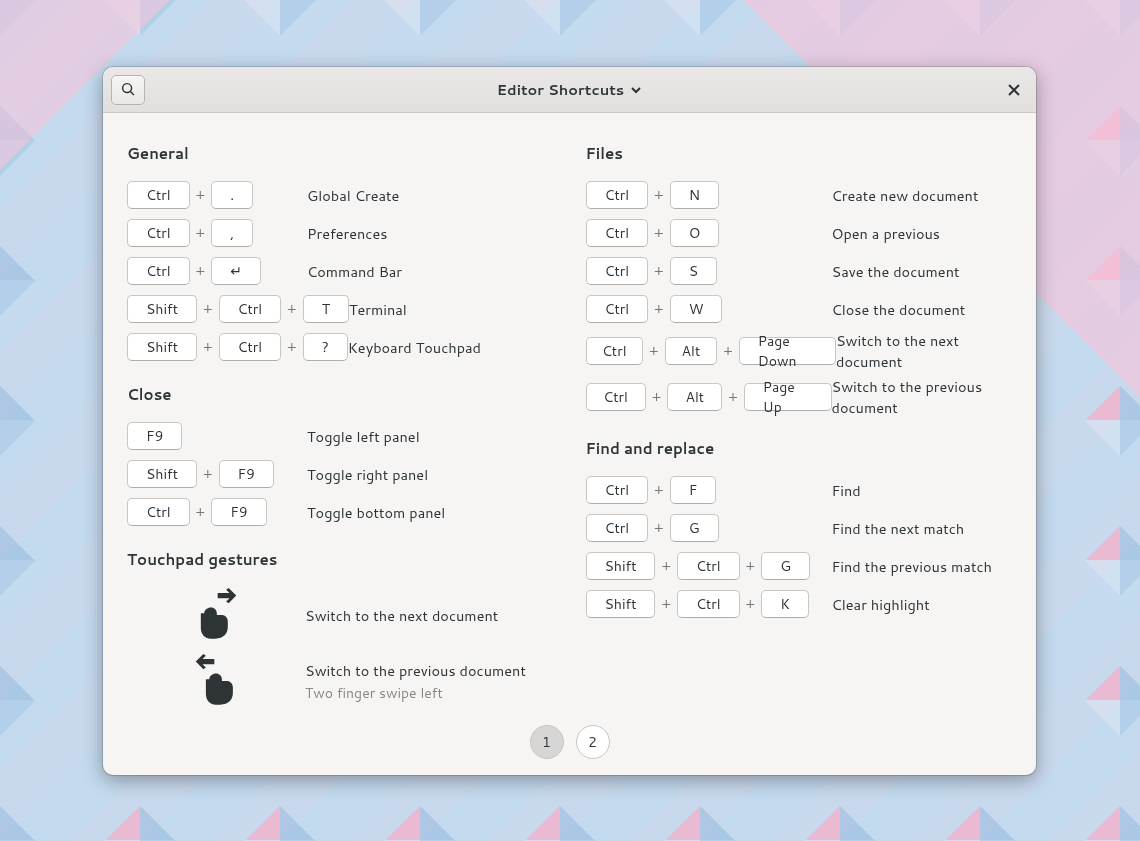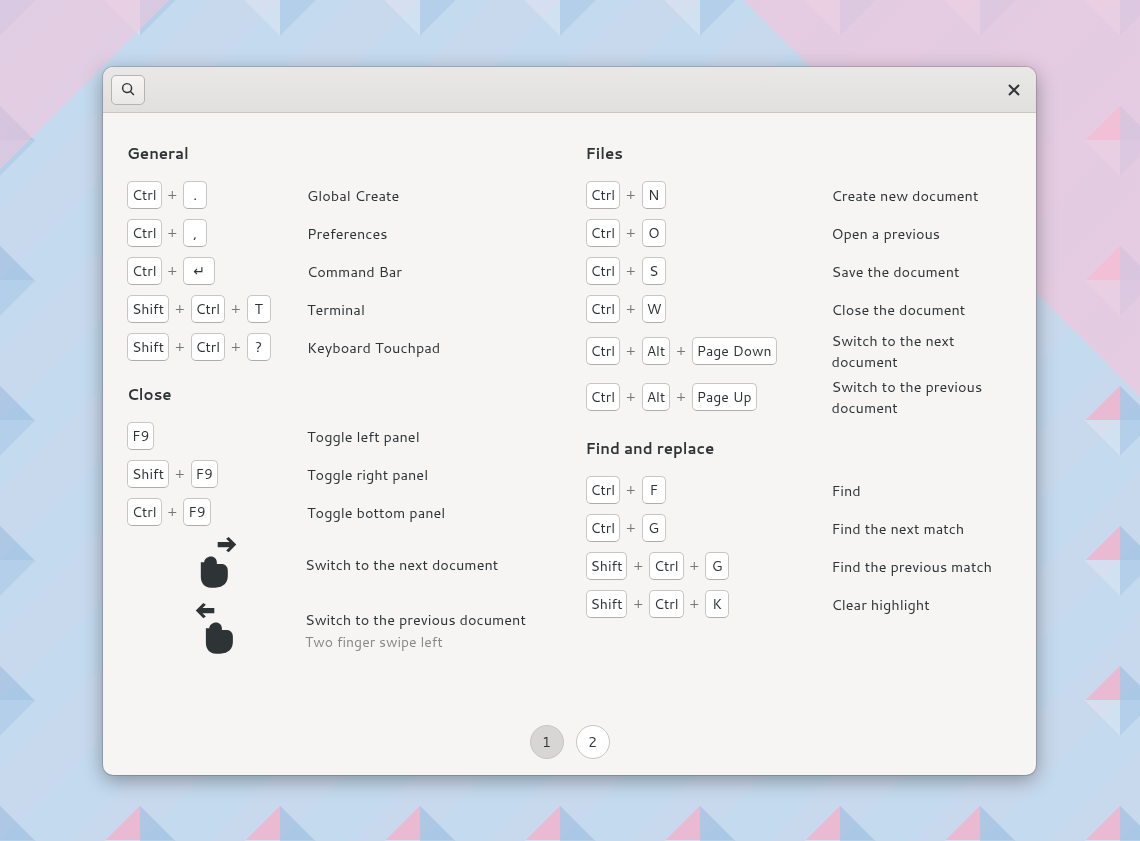--- a/index.html
+++ b/index.html
@@ -146,6 +146,12 @@
           <path d="M6.5 1a5.5 5.5 0 014.38 8.82l3.4 3.4-1.06 1.06-3.4-3.4A5.5 5.5 0 116.5 1zm0 1.5a4 4 0 100 8 4 4 0 000-8z"></path>
         </svg>
     </div>
+    <div class="title-center">
+      <span>Editor Shortcuts</span>
+      <svg class="chev" width="12" height="12" viewBox="0 0 12 12">
+          <path d="M2 4l4 4 4-4" fill="none" stroke="#2e3436" stroke-width="2"></path>
+        </svg>
+    </div>
     <button class="close-btn">
       <svg width="14" height="14" viewBox="0 0 14 14">
           <path d="M2 2l10 10M12 2L2 12" stroke="#2e3436" stroke-width="2" fill="none"></path>

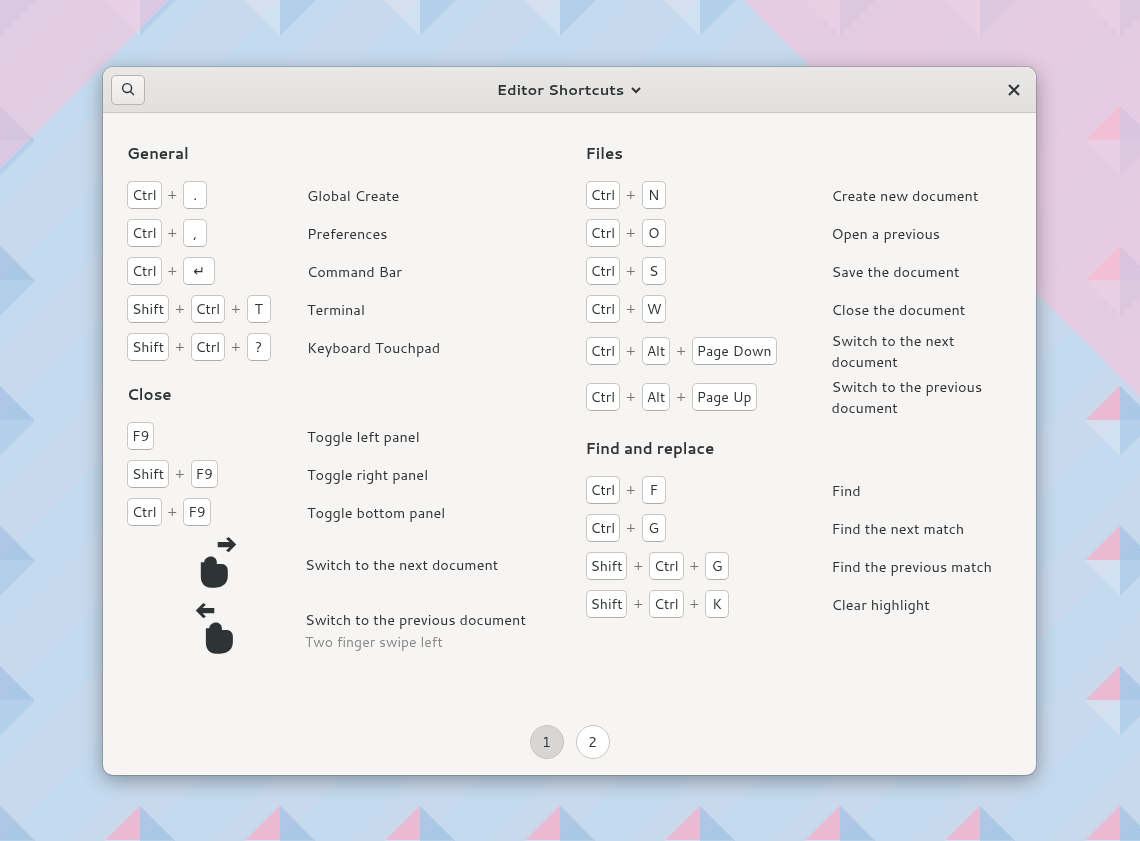--- a/index.html
+++ b/index.html
@@ -102,7 +102,7 @@
       display:inline-flex;align-items:center;justify-content:center;
       min-width: 24px;
       height: 28px;
-      padding: 0 4px;
+      padding: 0 18px;
       border:1px solid #c9c5c1;
       border-bottom-color:#b0aca8;
       border-radius:5px;

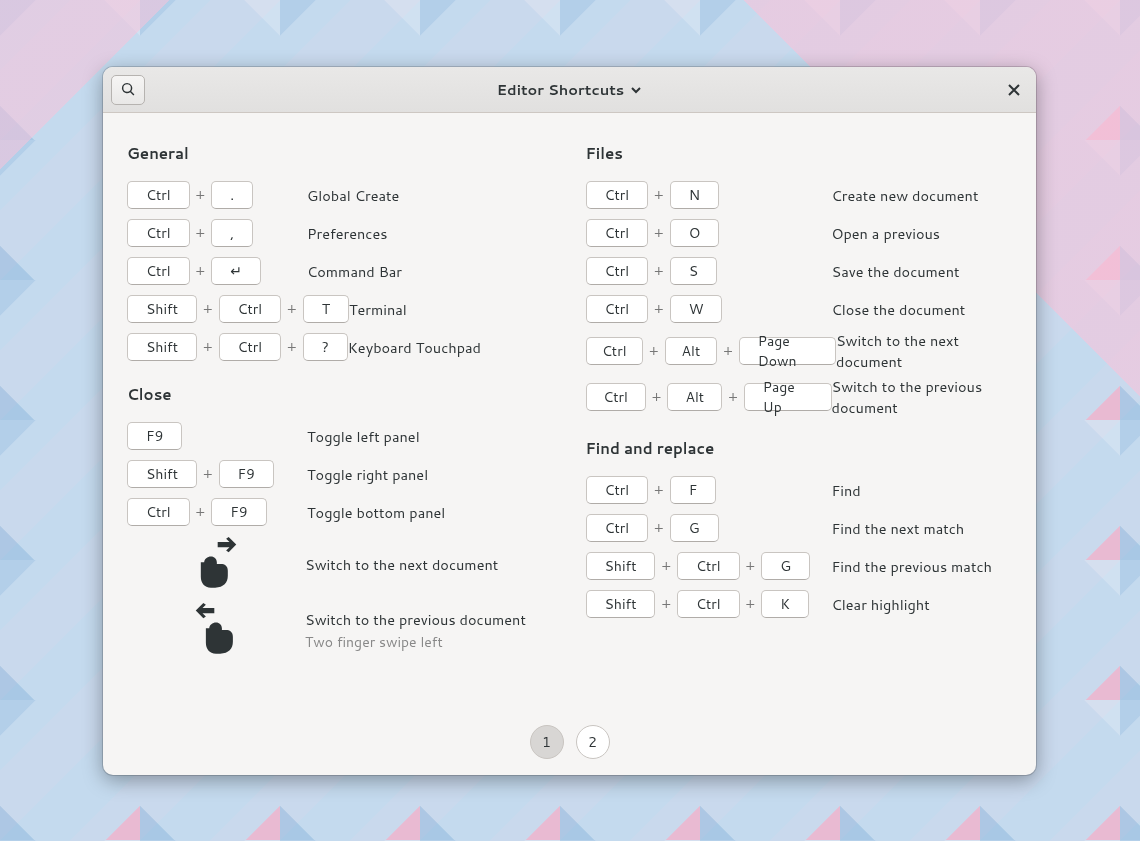--- a/index.html
+++ b/index.html
@@ -233,6 +233,7 @@
         <span class="desc">Toggle bottom panel</span>
       </div>
 
+      <div class="section-title" style="margin-top:18px">Touchpad gestures</div>
       <div class="gesture-row">
         <div class="gesture-icon">
           <svg viewBox="0 0 64 64">

